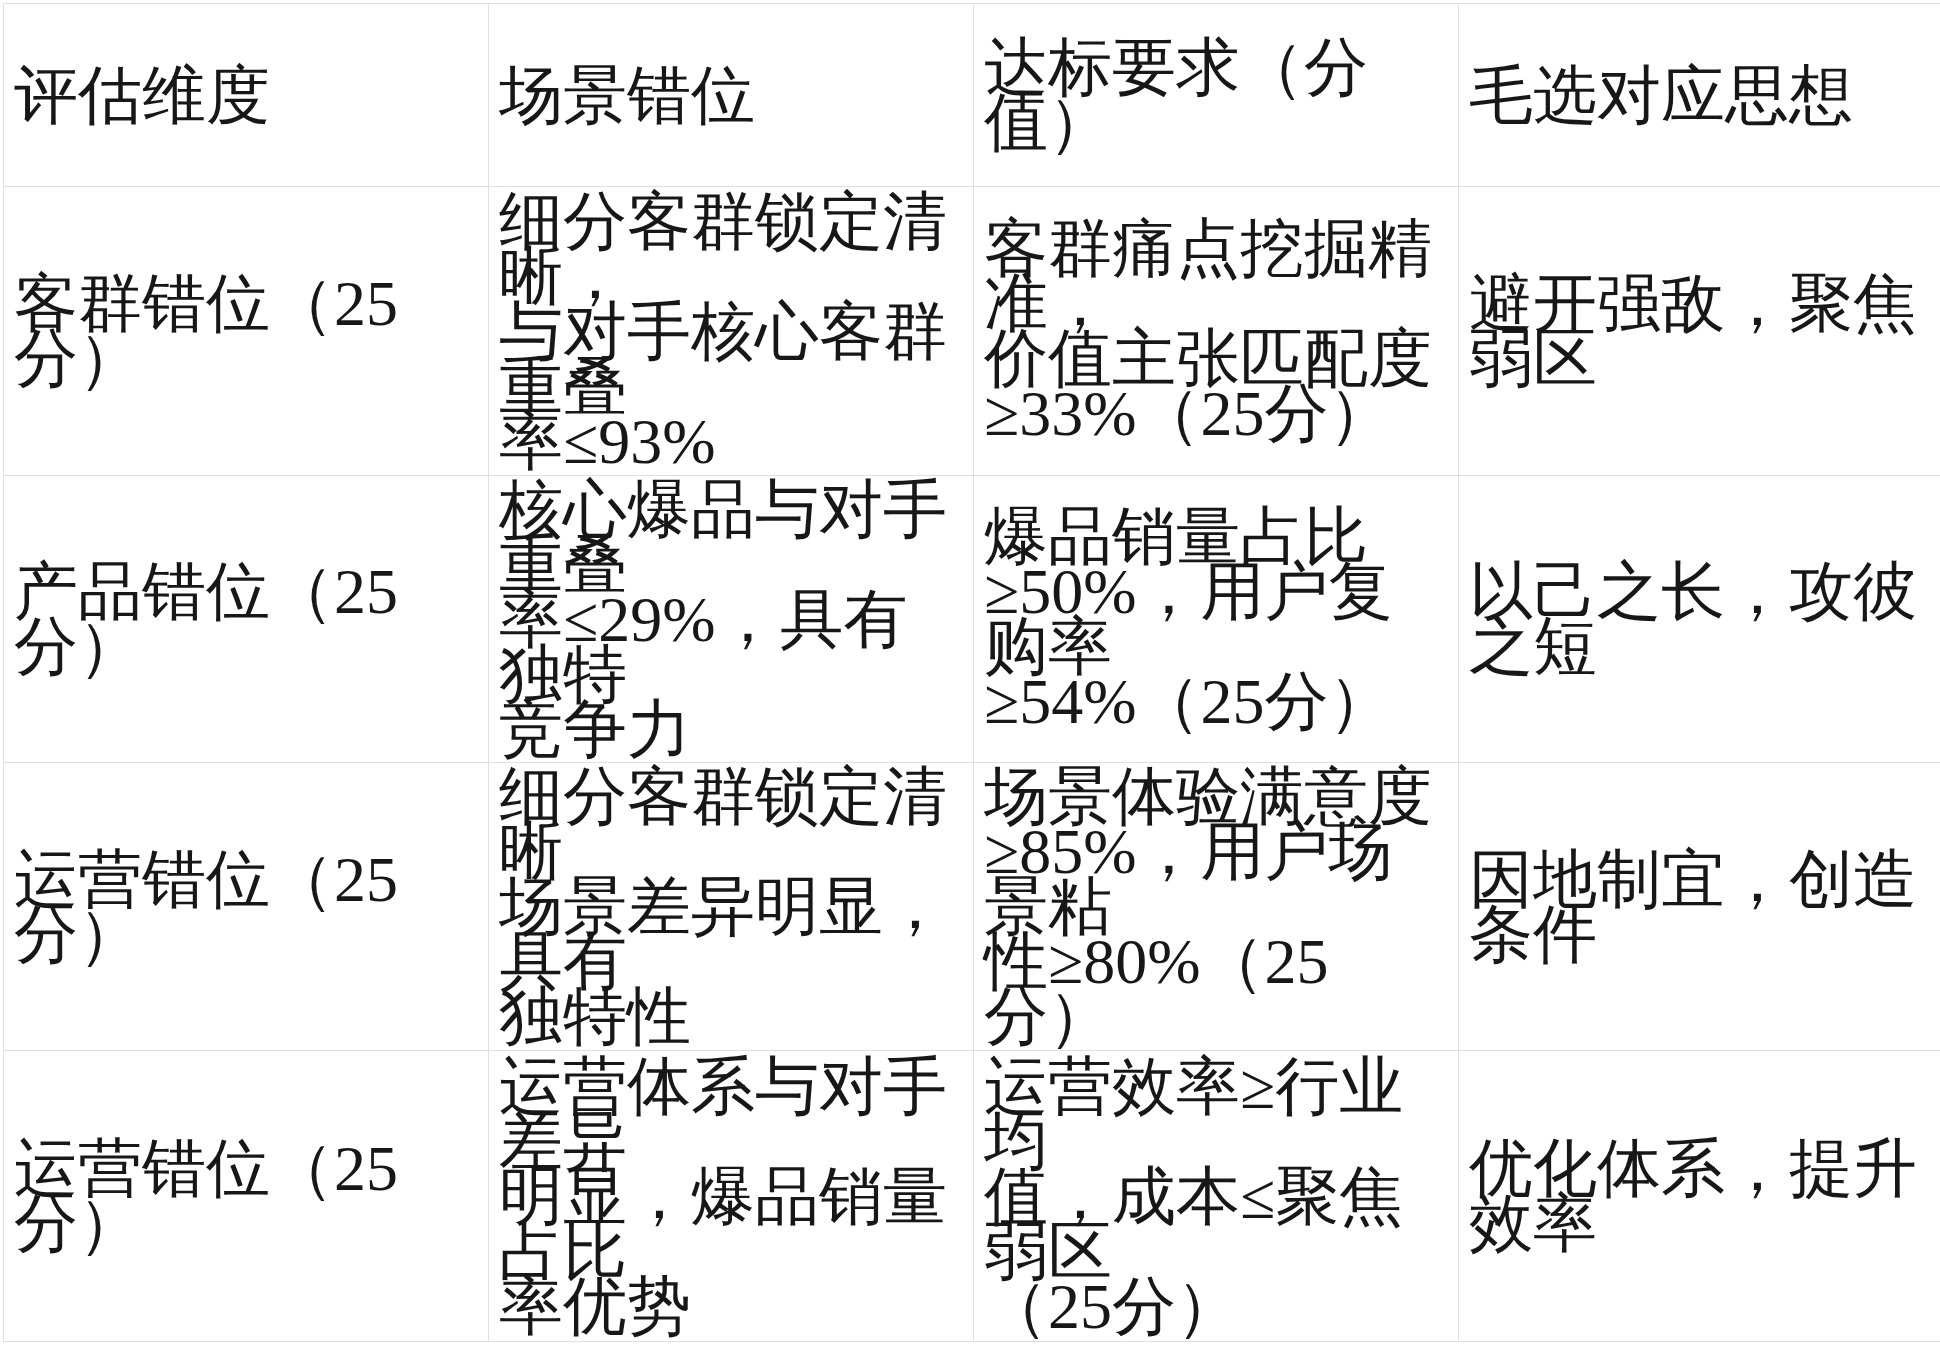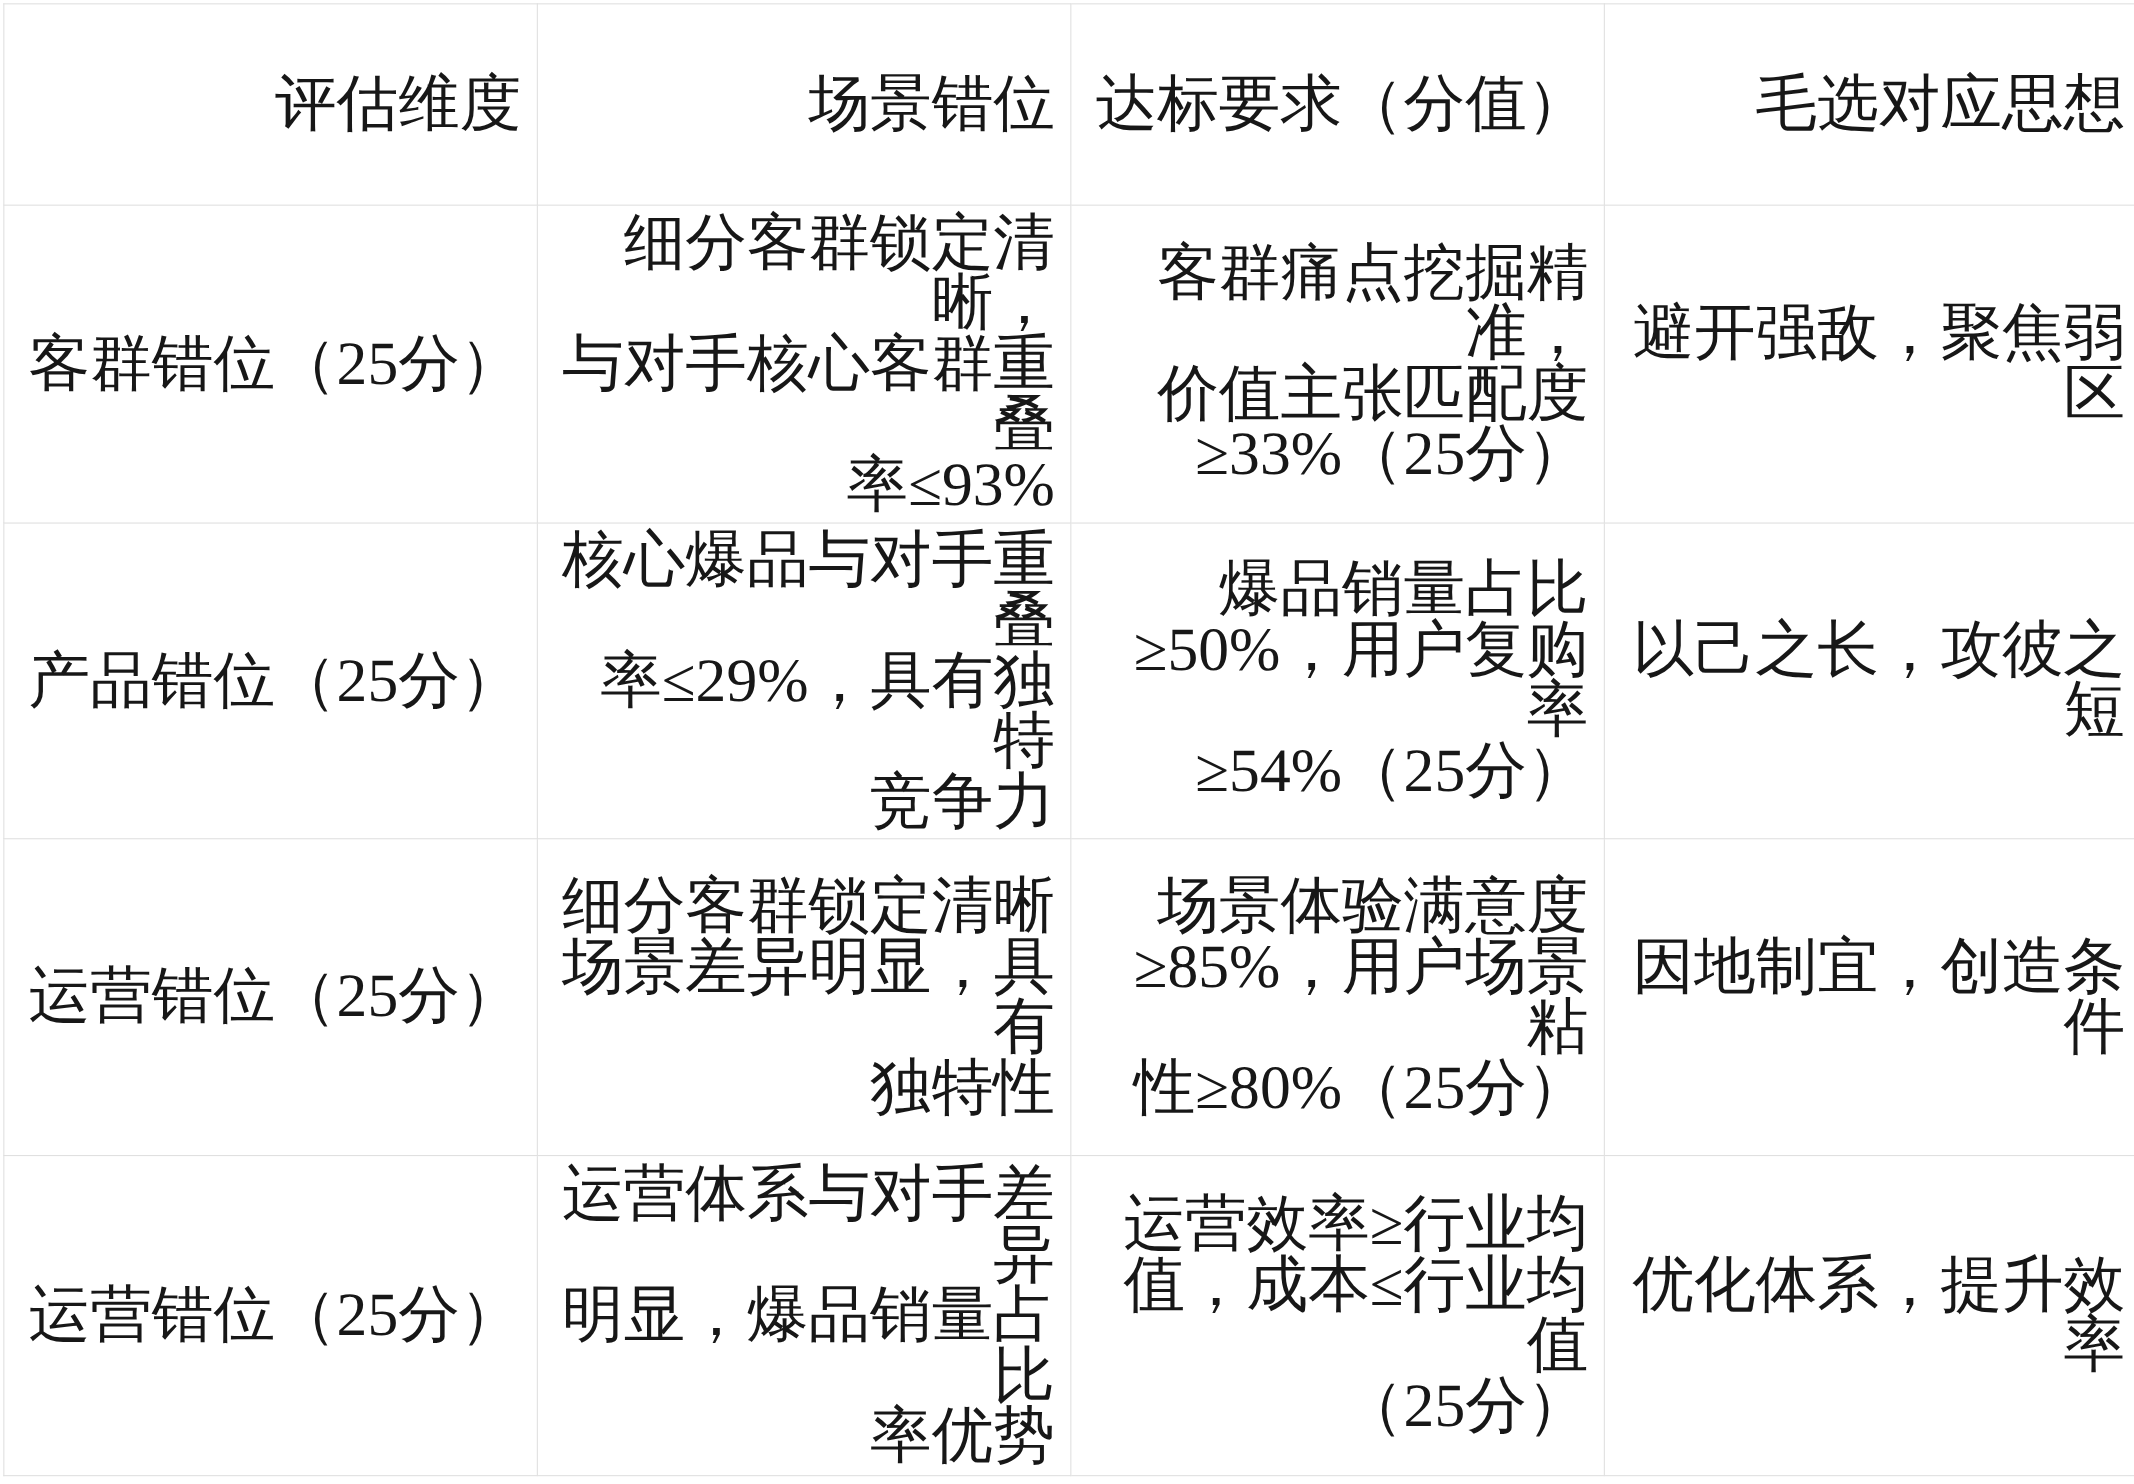--- a/index.html
+++ b/index.html
@@ -24,9 +24,9 @@
   .eval-table td {
     border: 1.5px solid #e0e0e0;
     vertical-align: middle;
-    text-align: right;
+    text-align: left;
     font-weight: normal;
-    font-size: 56px;
+    font-size: 64px;
     line-height: 55px;
     padding: 0 14px 0 10px;
     white-space: pre-line;

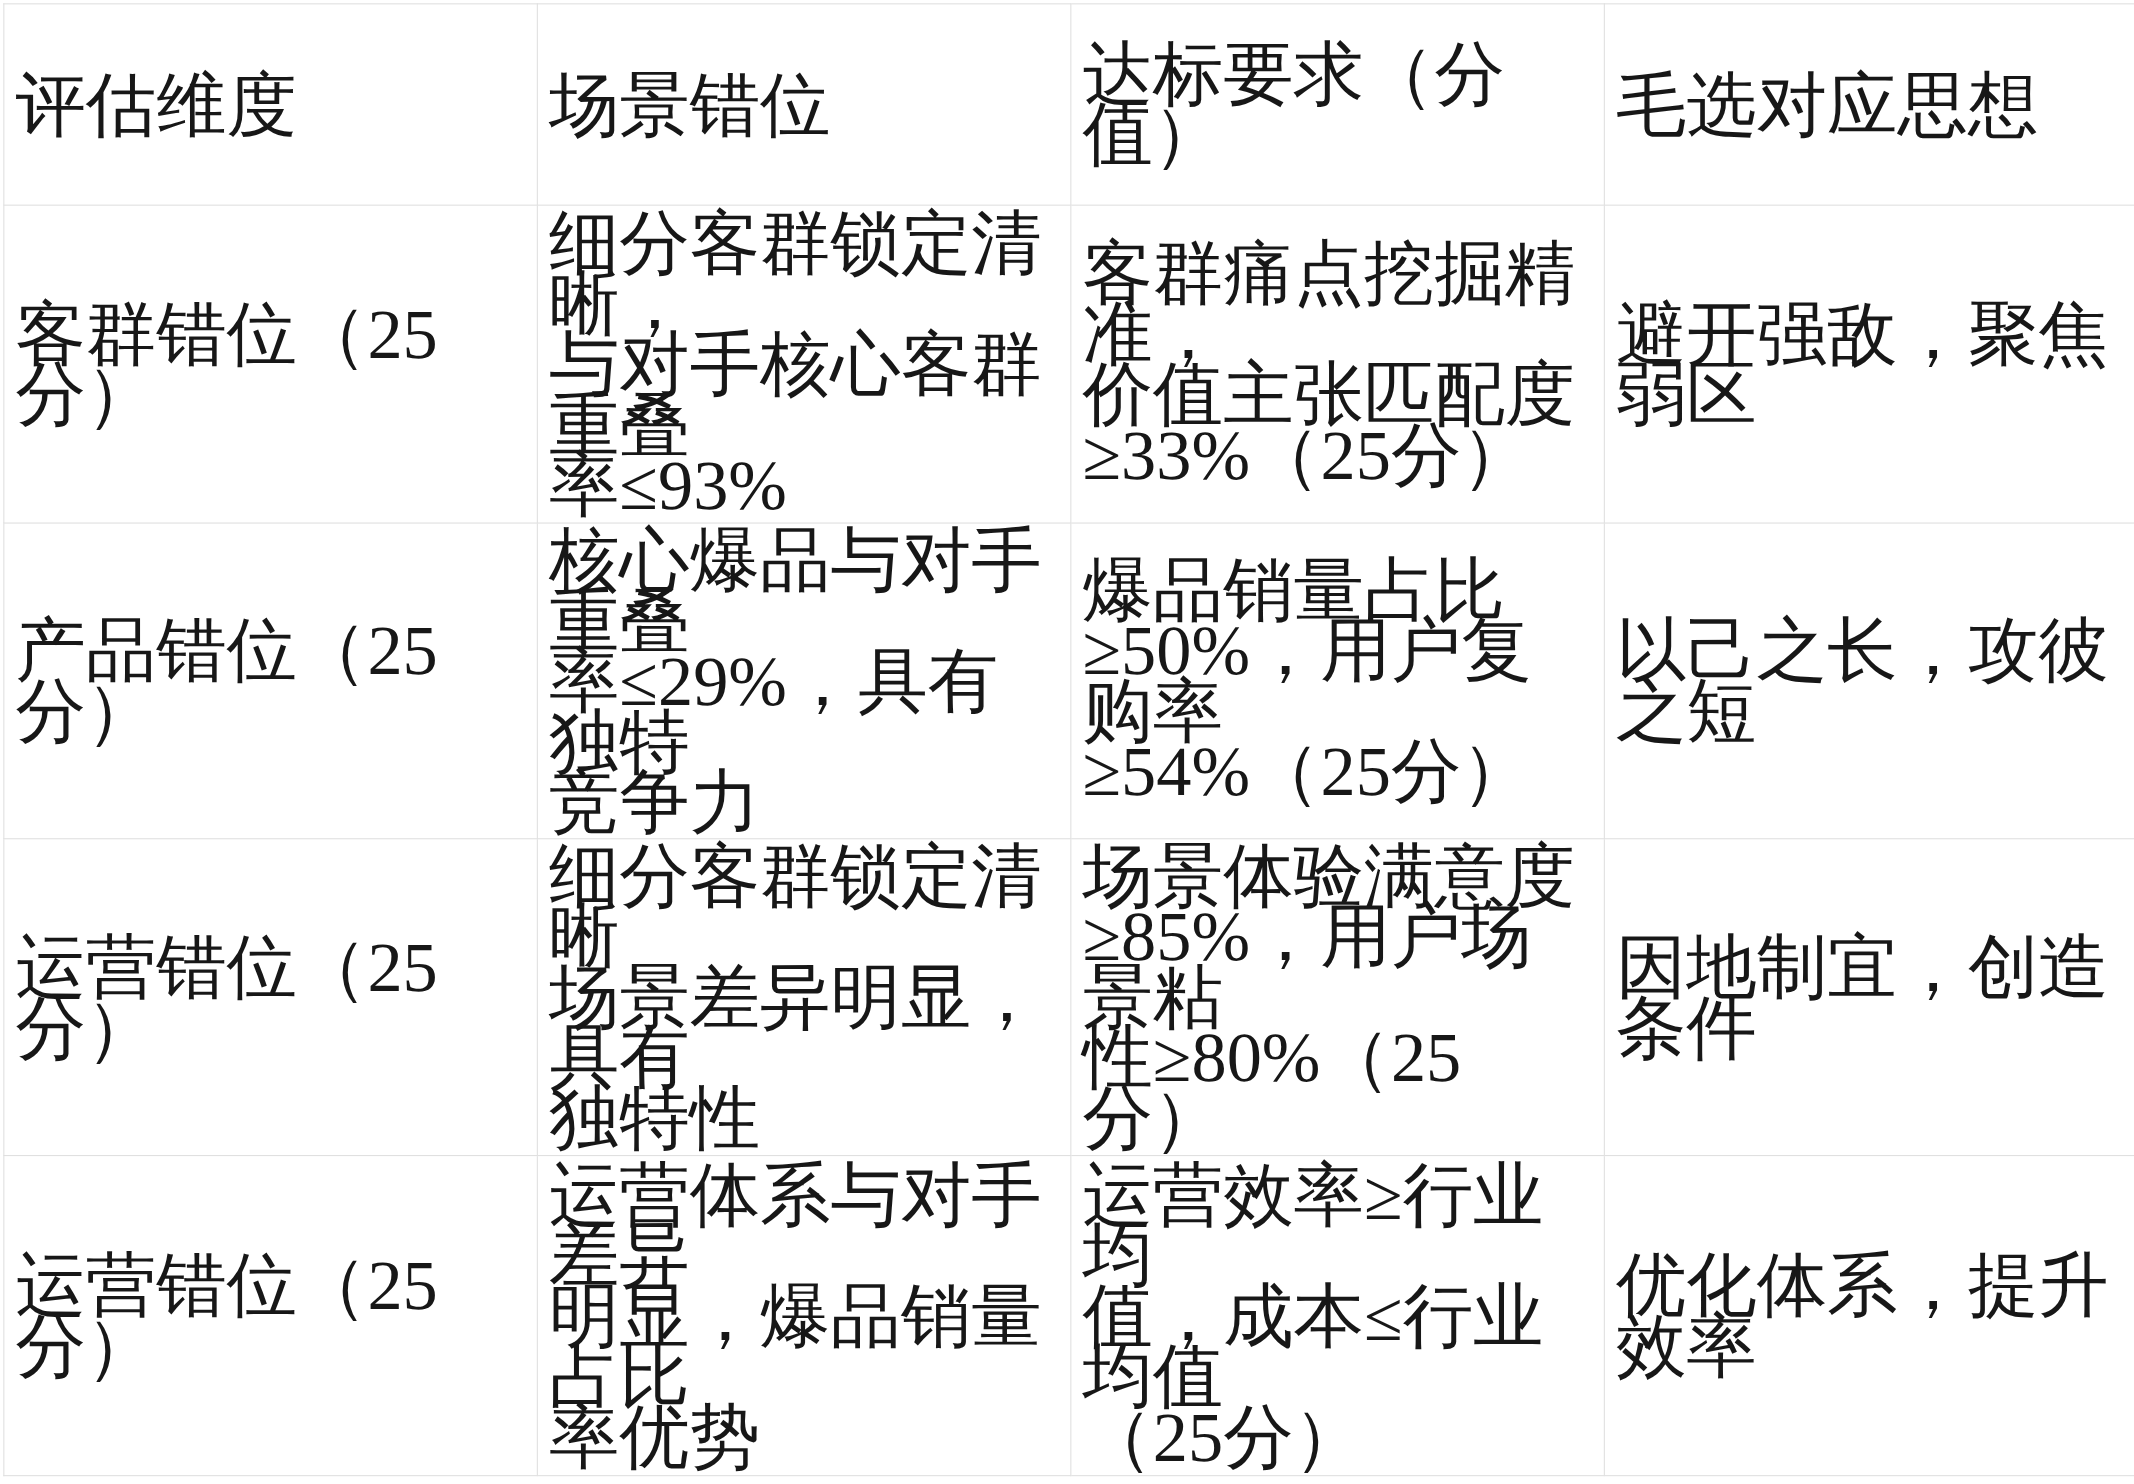--- a/index.html
+++ b/index.html
@@ -94,7 +94,7 @@
 明显，爆品销量占比
 率优势</td>
       <td>运营效率≥行业均
-值，成本≤行业均值
+值，成本≤聚焦弱区
 （25分）</td>
       <td>优化体系，提升效率</td>
     </tr>

